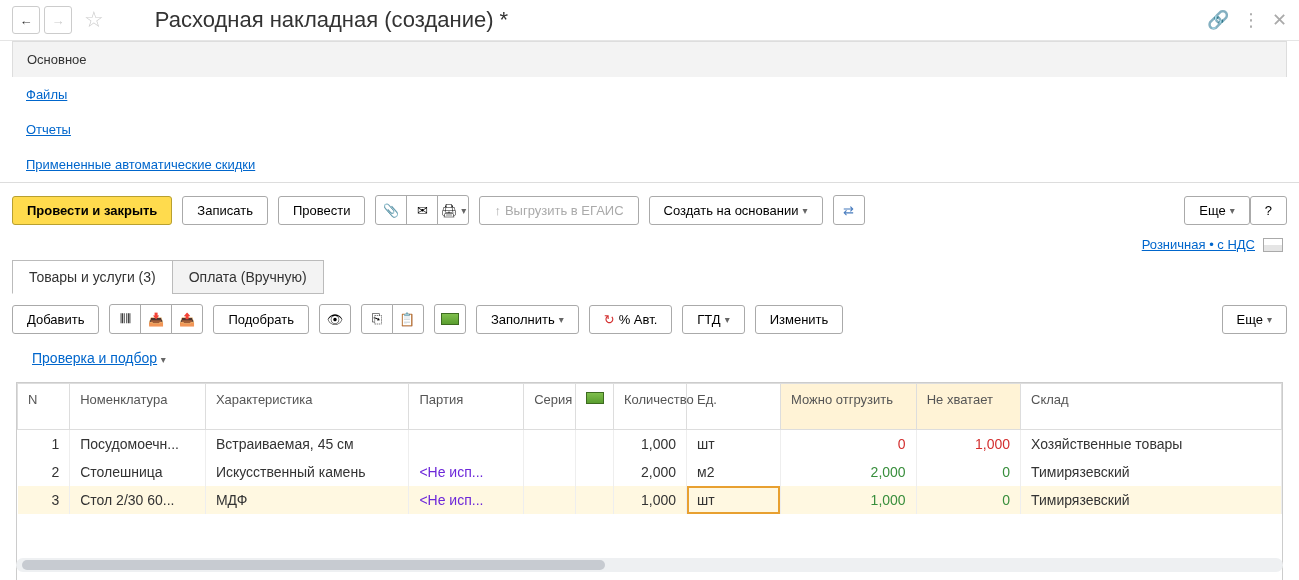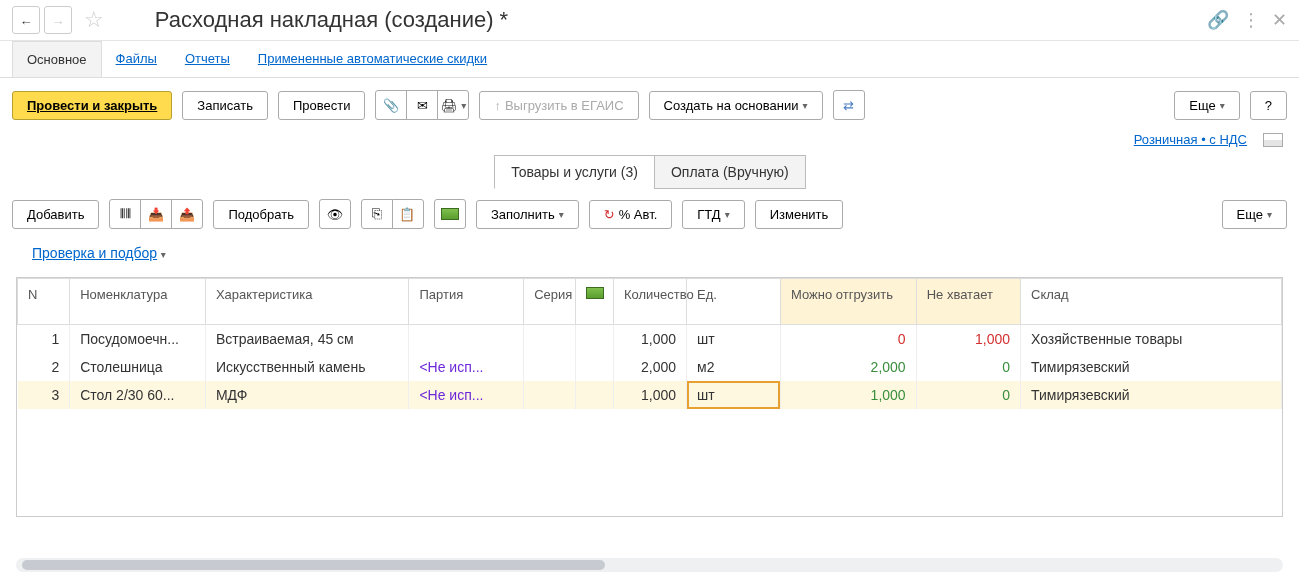--- a/index.html
+++ b/index.html
@@ -15,7 +15,7 @@
 .header-icon { font-size: 18px; color: #aaa; cursor: pointer; }
 
 
-.view-tabs { display: flex; padding: 0 12px; border-bottom: 1px solid #ddd; }
+.view-tabs { display: flex; padding: 0 12px; border-bottom: 1px solid #ddd; flex-direction: column; }
 .view-tab { padding: 10px 14px; cursor: pointer; color: #0066cc; text-decoration: underline; }
 .view-tab.active { background: #f3f3f3; color: #333; text-decoration: none; border: 1px solid #ddd; border-bottom: none; }
 

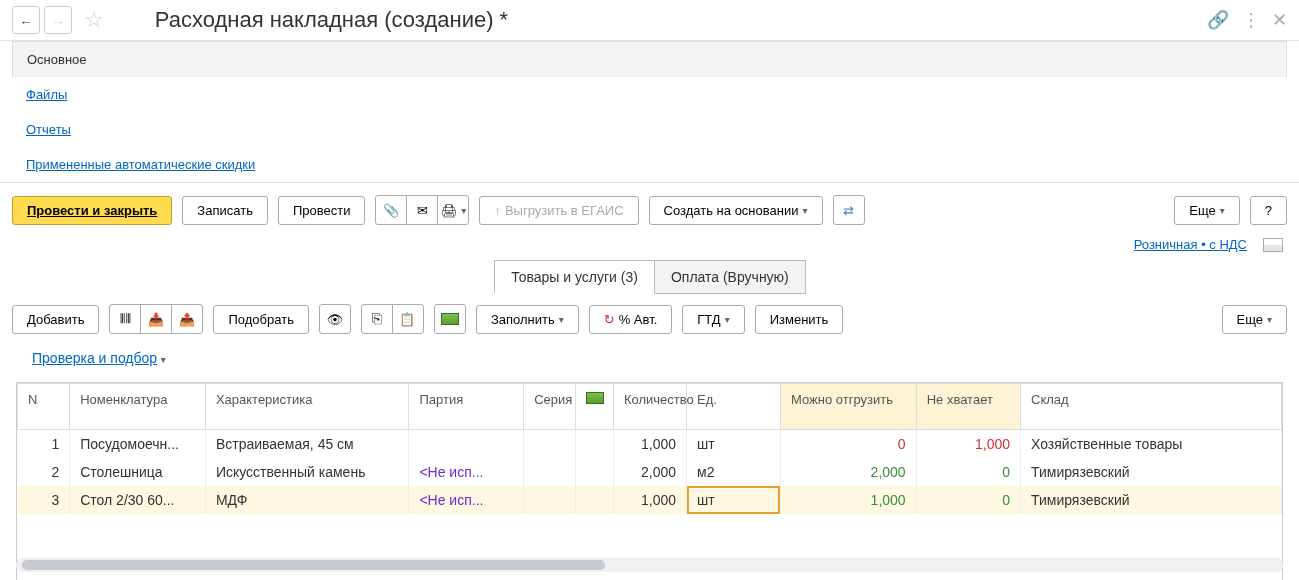--- a/index.html
+++ b/index.html
@@ -22,7 +22,7 @@
 
 .cmd-bar { display: flex; align-items: center; padding: 12px; gap: 10px; flex-wrap: wrap; }
 .btn { padding: 6px 14px; border: 1px solid #aaa; background: #fff; cursor: pointer; border-radius: 3px; font-size: 13px; white-space: nowrap; display: inline-flex; align-items: center; gap: 4px; }
-.btn-primary { background: #ffdb4d; border-color: #b8a030; font-weight: bold; text-decoration: underline; }
+.btn-primary { background: #ffdb4d; border-color: #b8a030; font-weight: bold; }
 .btn-disabled { color: #aaa; }
 .btn-icon { width: 32px; height: 30px; padding: 0; display: inline-flex; align-items: center; justify-content: center; }
 .btn-icon-group { display: flex; }

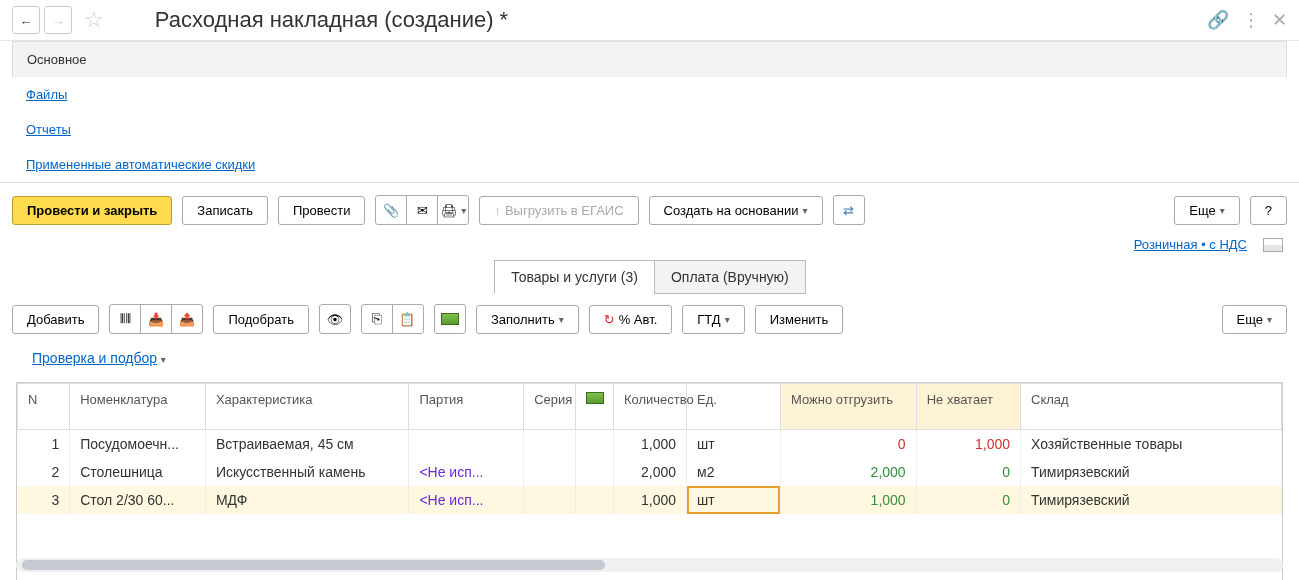--- a/index.html
+++ b/index.html
@@ -29,7 +29,7 @@
 .btn-icon-group .btn-icon { border-radius: 0; margin-left: -1px; }
 .btn-icon-group .btn-icon:first-child { border-radius: 3px 0 0 3px; margin-left: 0; }
 .btn-icon-group .btn-icon:last-child { border-radius: 0 3px 3px 0; }
-.cmd-right { margin-left: auto; display: flex; gap: 10px; }
+.cmd-right { margin-left: auto; display: flex; }
 .dropdown-arrow { font-size: 10px; color: #666; }
 
 

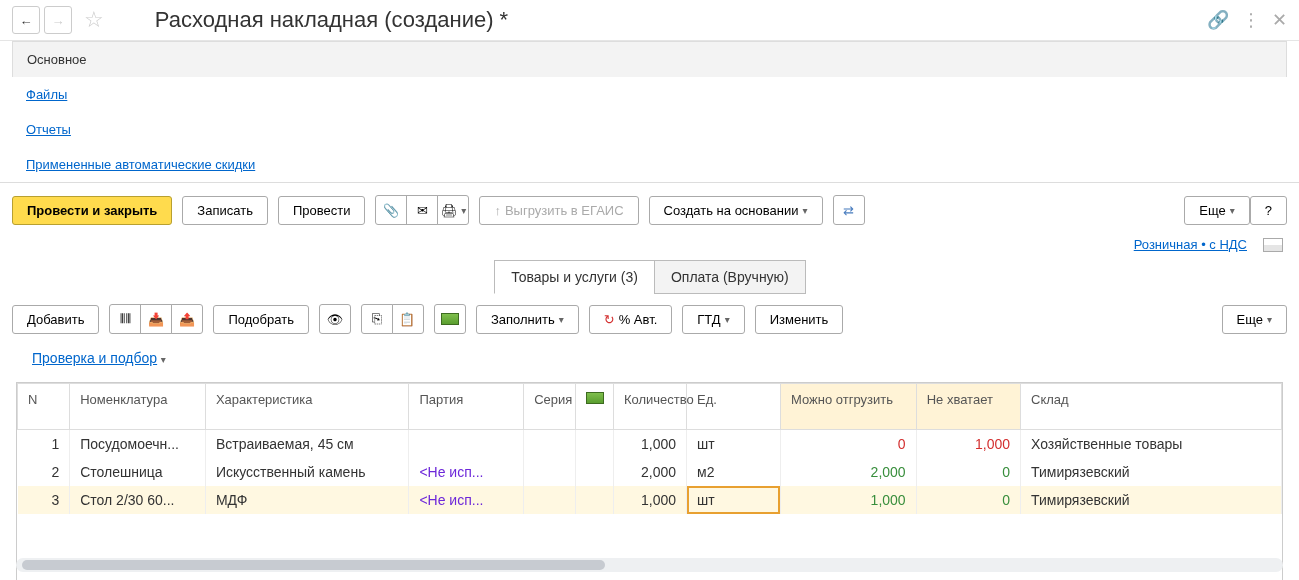--- a/index.html
+++ b/index.html
@@ -33,7 +33,7 @@
 .dropdown-arrow { font-size: 10px; color: #666; }
 
 
-.sub-info { display: flex; justify-content: flex-end; align-items: center; padding: 0 16px 8px; gap: 16px; }
+.sub-info { display: flex; justify-content: flex-end; align-items: center; padding: 0 16px 8px; gap: 8px; }
 .link { color: #0066cc; text-decoration: underline; cursor: pointer; }
 
 

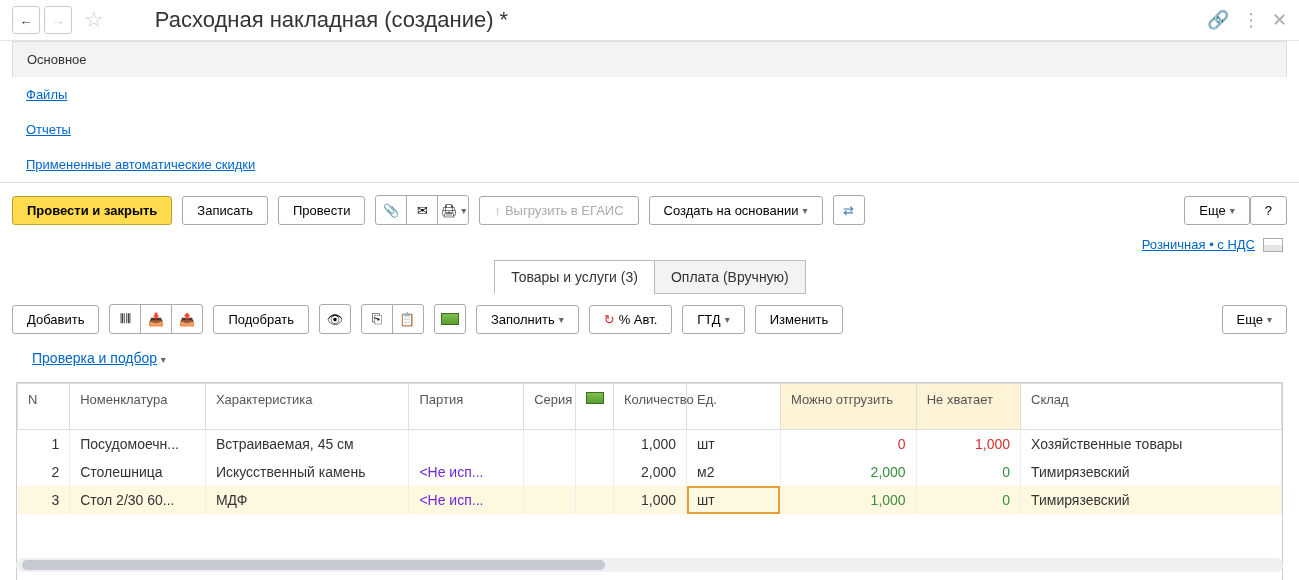--- a/index.html
+++ b/index.html
@@ -37,7 +37,7 @@
 .link { color: #0066cc; text-decoration: underline; cursor: pointer; }
 
 
-.content-tabs { display: flex; padding: 0 12px; justify-content: center; }
+.content-tabs { display: flex; padding: 0 12px; }
 .content-tab { padding: 8px 16px; border: 1px solid #bbb; background: #f3f3f3; cursor: pointer; margin-right: -1px; font-size: 14px; }
 .content-tab.active { background: #fff; border-bottom-color: #fff; }
 

